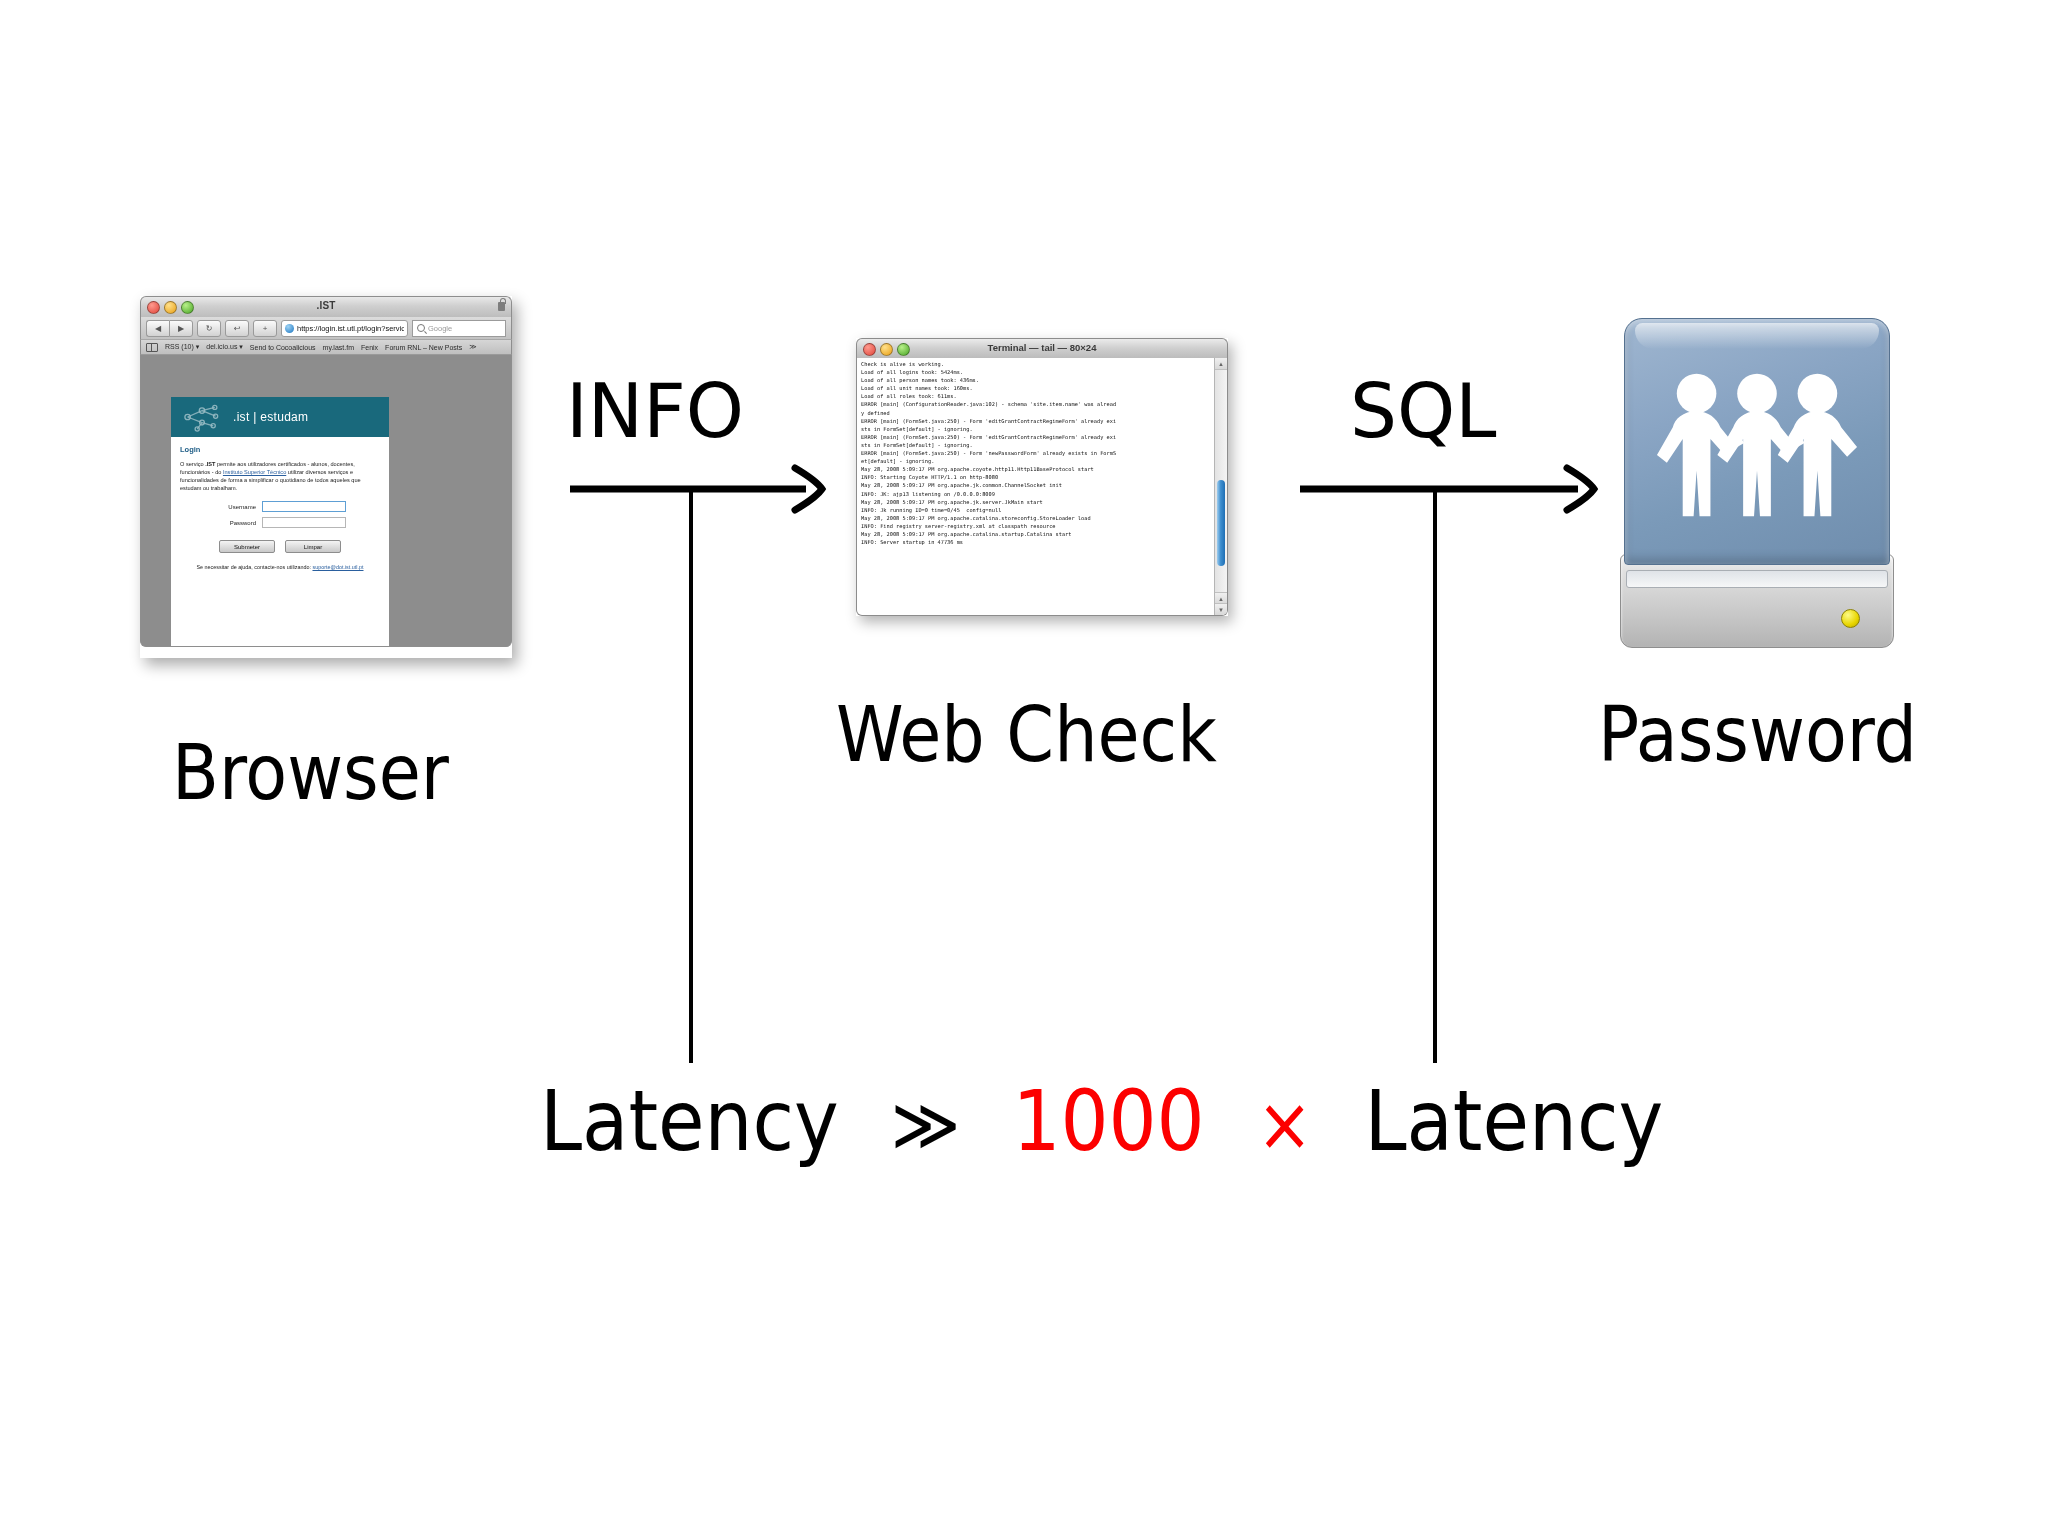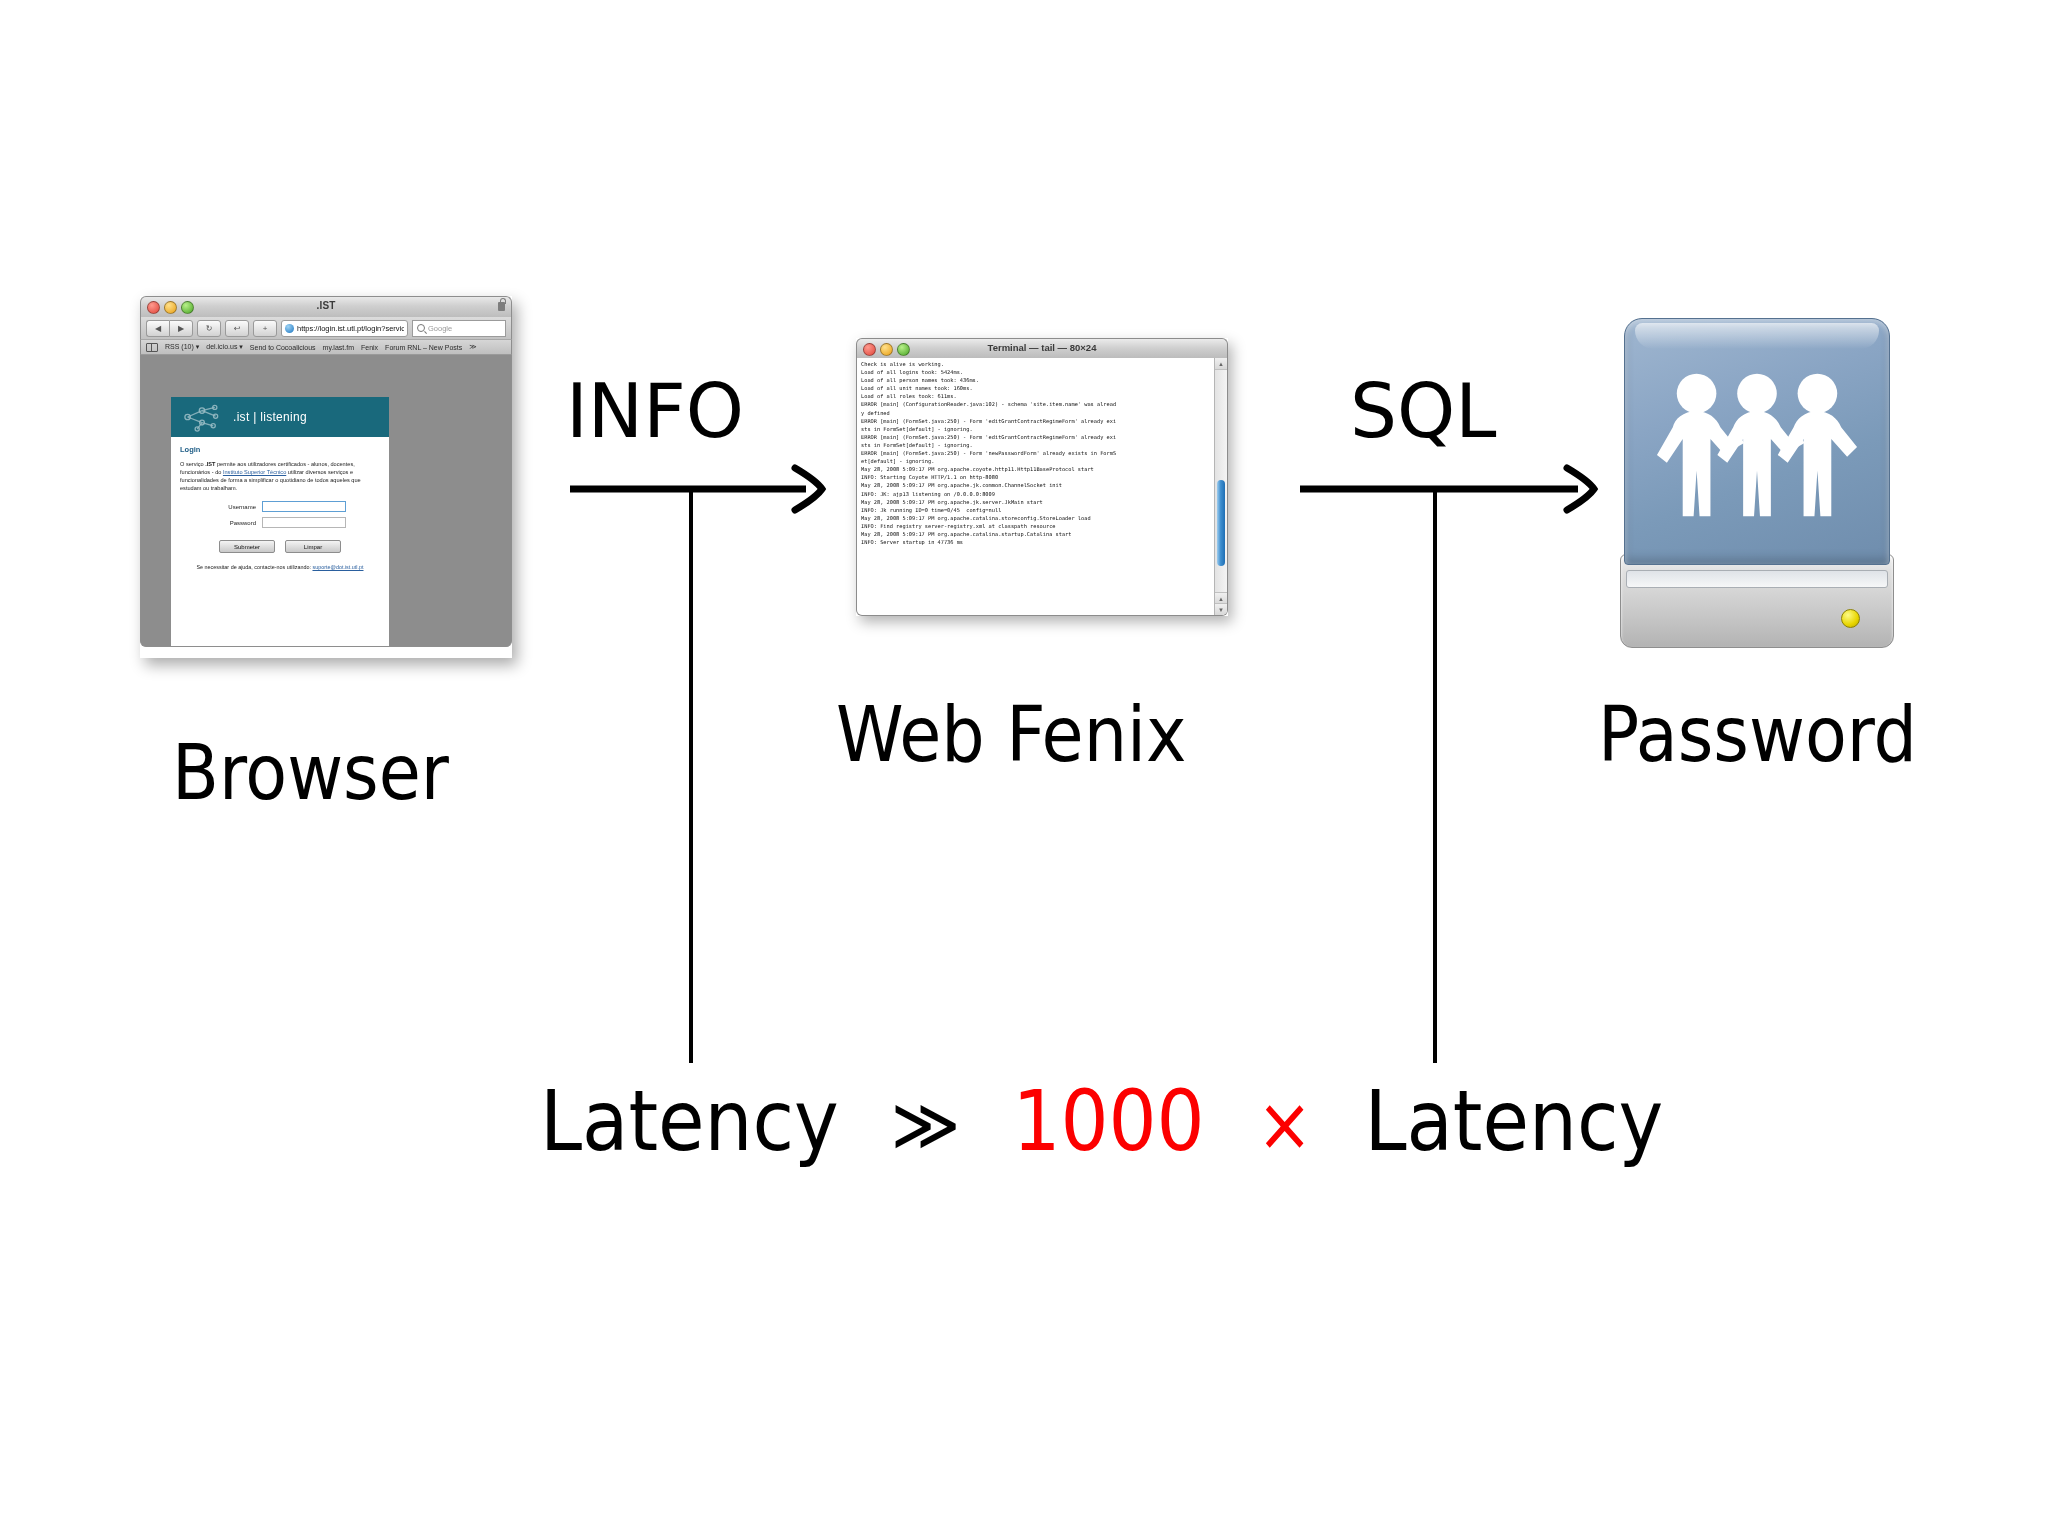--- a/index.html
+++ b/index.html
@@ -209,7 +209,7 @@
         <div class="ist-brand">
           <span>.ist</span>
           <span>|</span>
-          <span>listening</span>
+          <span>estudam</span>
         </div>
       </div>
 

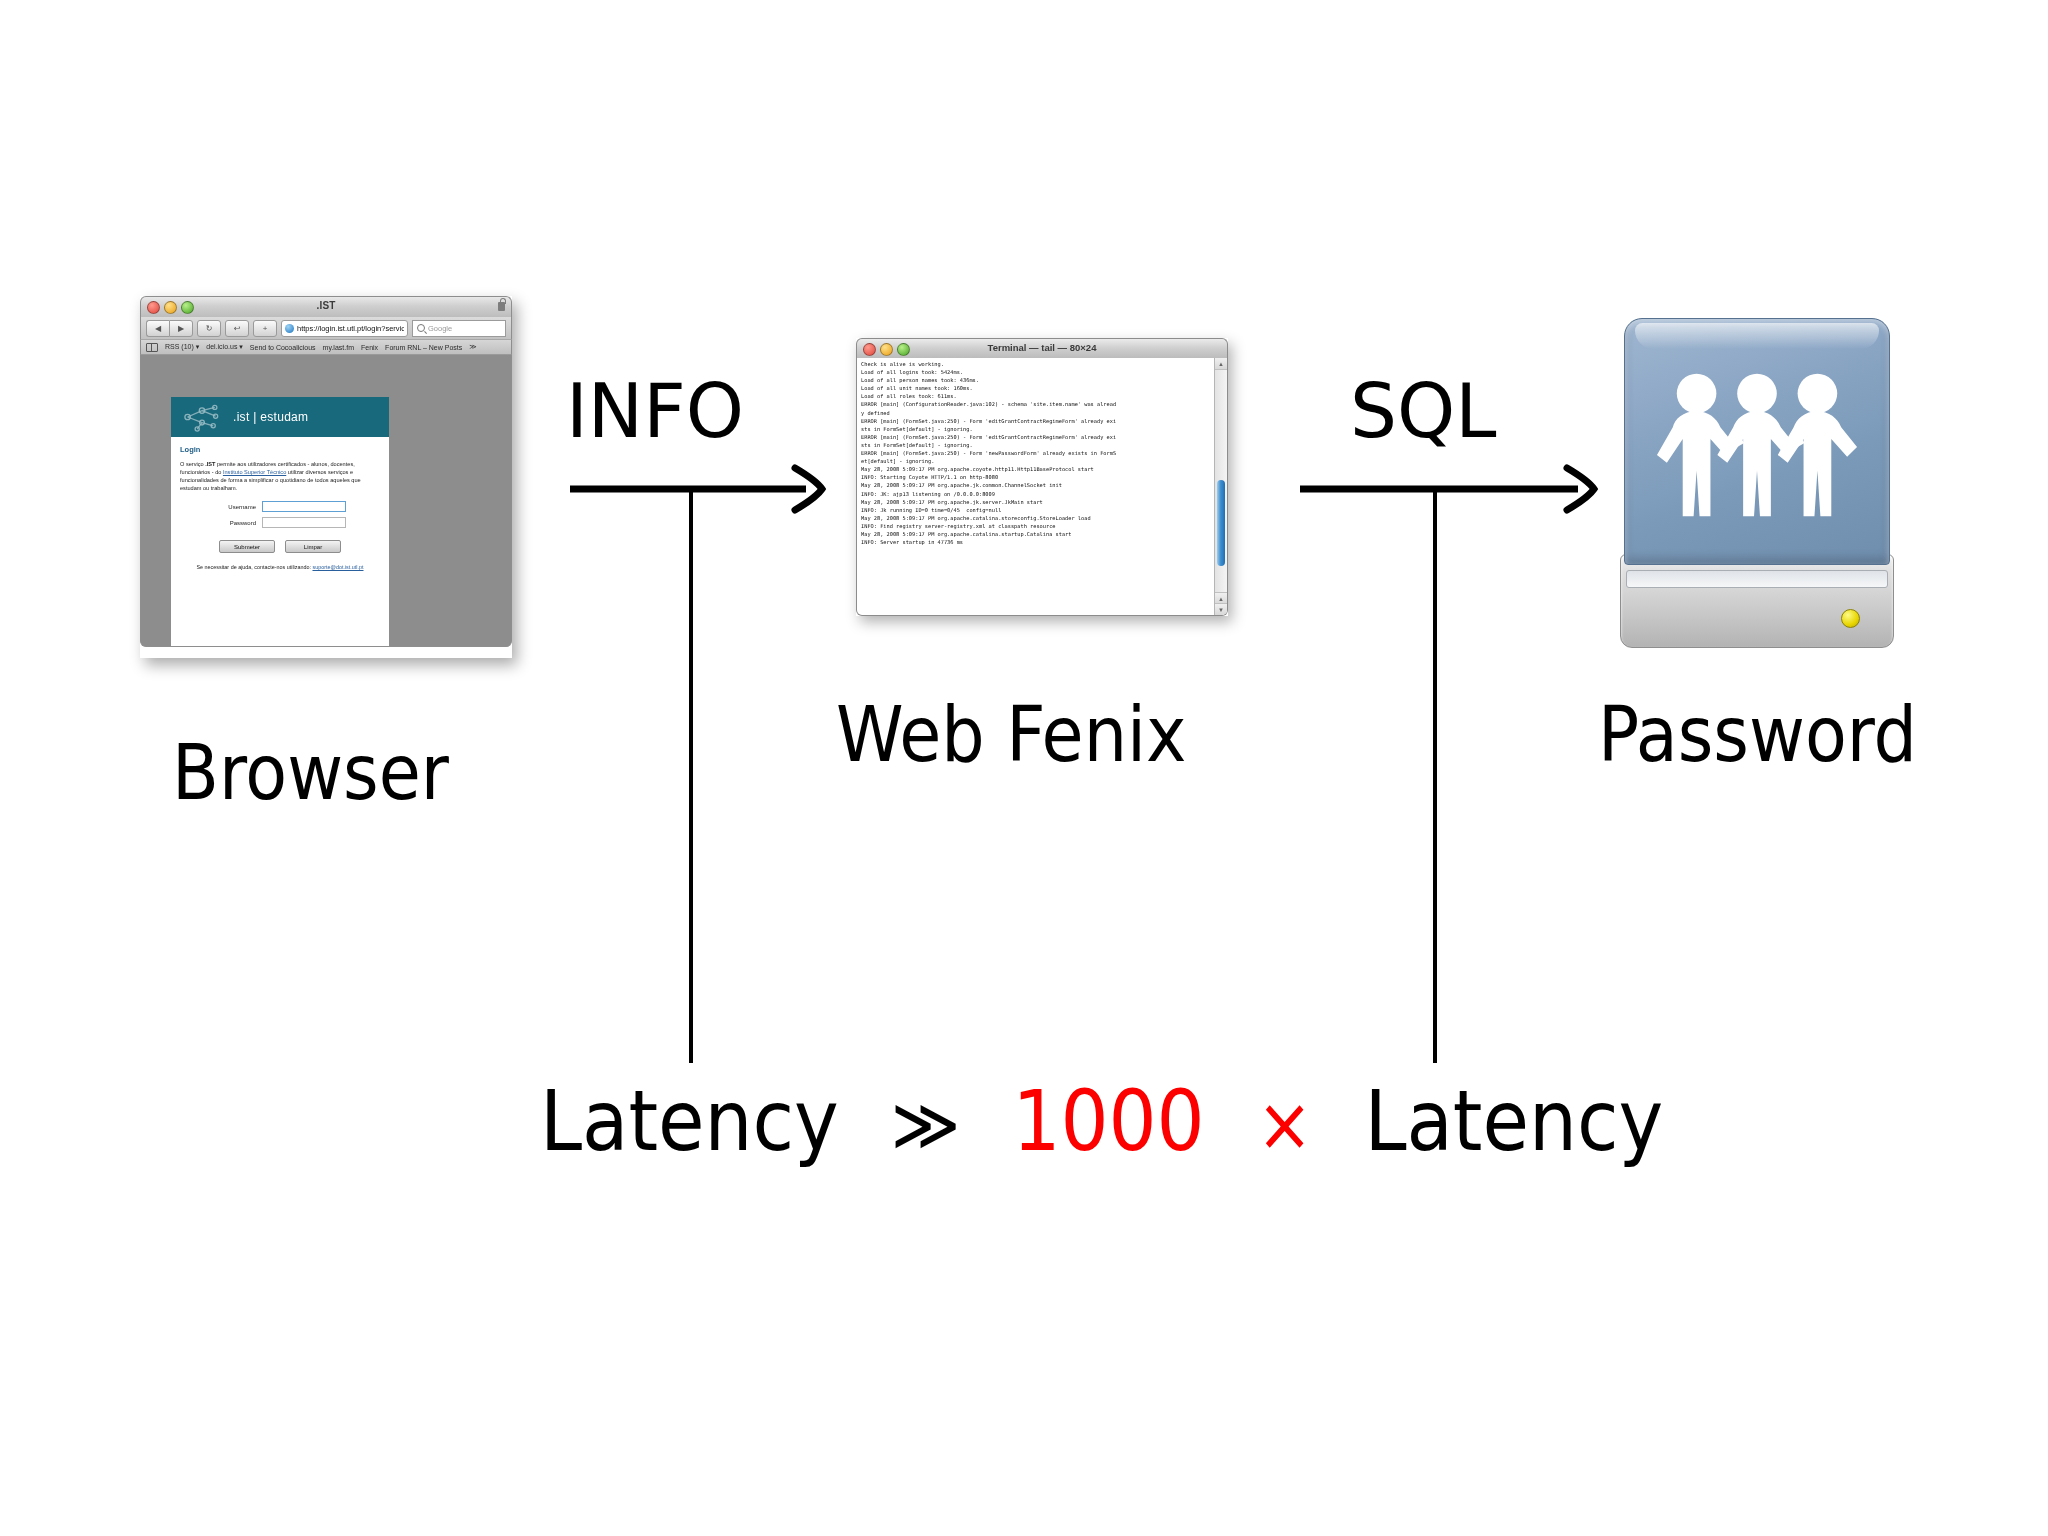--- a/index.html
+++ b/index.html
@@ -317,7 +317,7 @@
 <div class="arrowlbl" style="left:1350px;top:368px;">SQL</div>
 
 <div class="nodelbl" style="left:172px;top:728px;">Browser</div>
-<div class="nodelbl" style="left:836px;top:690px;">Web Fenix</div>
+<div class="nodelbl" style="left:836px;top:690px;">Web Check</div>
 <div class="nodelbl" style="left:1598px;top:690px;">Password</div>
 
 <div class="formula" style="left:540px;top:1072px;gap:52px;">

